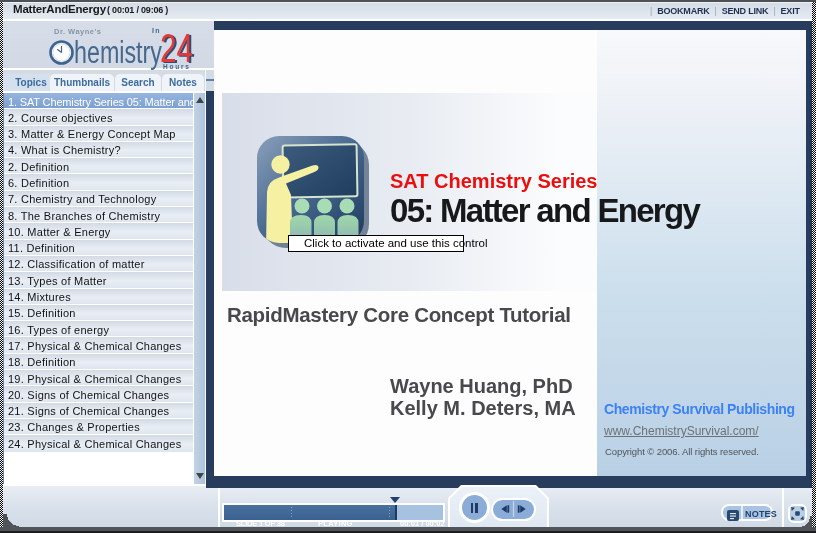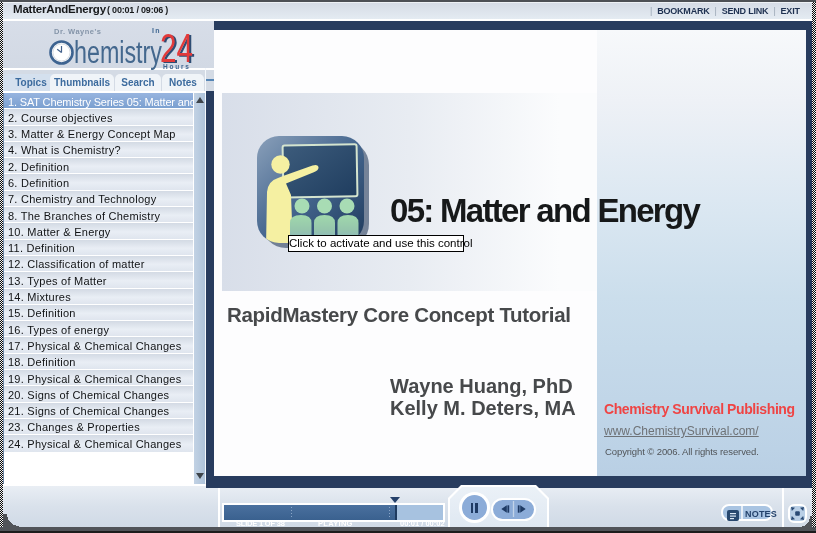--- a/index.html
+++ b/index.html
@@ -116,6 +116,7 @@
   <div class="abs" id="slide">
     <div class="abs" id="rpanel"></div>
     <div class="abs" id="band"></div>
+    <div class="abs" id="redtitle">SAT Chemistry Series</div>
     <div class="abs" id="blacktitle">05: Matter and Energy</div>
     <div class="abs" id="icon">
       <svg width="120" height="120" viewBox="0 0 120 120">

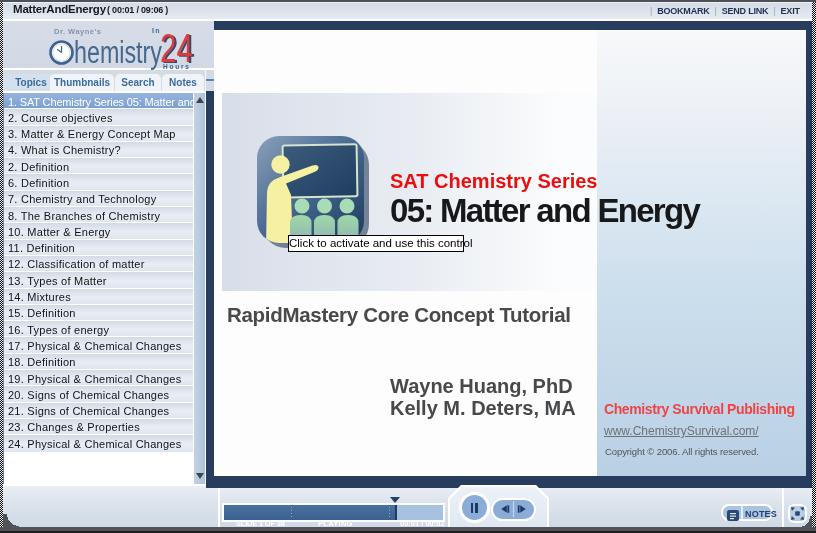--- a/index.html
+++ b/index.html
@@ -44,7 +44,7 @@
 #redtitle { left:176px; top:140px; font-size:20px; font-weight:bold; color:#ea0f0f; }
 #blacktitle { left:176px; top:162px; font-size:33px; font-weight:bold; color:#161819; letter-spacing:-1.7px; }
 #tooltip { left:74px; top:205px; width:176px; height:17px; background:#ffffff; border:1px solid #000;
-  font-size:11.5px; color:#000; padding-left:0; line-height:15px; white-space:nowrap; }
+  font-size:11.5px; color:#000; padding-left:15px; line-height:15px; white-space:nowrap; }
 #rapid { left:13px; top:273px; font-size:20.5px; letter-spacing:-0.3px; font-weight:bold; color:#47494b; }
 #authors { left:176px; top:345px; font-size:20px; font-weight:bold; color:#47494b; line-height:22px; }
 #pub1 { left:390px; top:372px; white-space:nowrap; font-size:14px; letter-spacing:-0.4px; font-weight:bold; color:#ef4444; line-height:14px; }

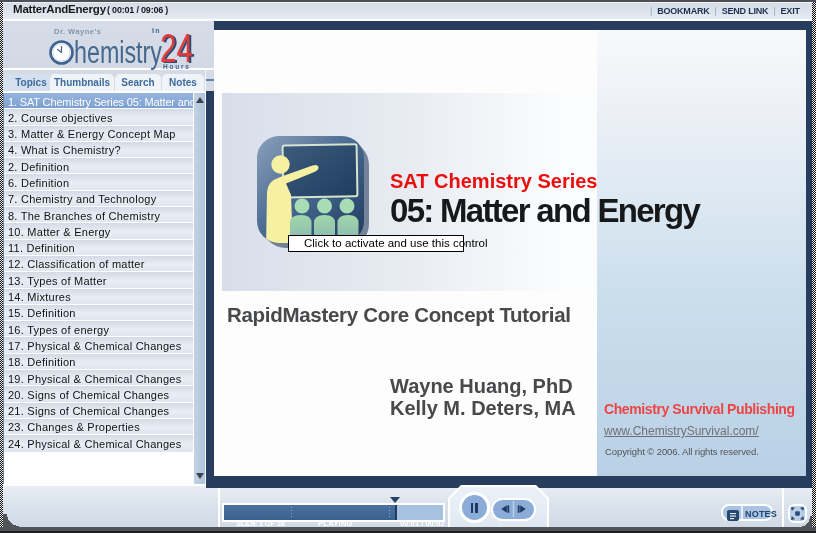--- a/index.html
+++ b/index.html
@@ -47,7 +47,7 @@
   font-size:11.5px; color:#000; padding-left:15px; line-height:15px; white-space:nowrap; }
 #rapid { left:13px; top:273px; font-size:20.5px; letter-spacing:-0.3px; font-weight:bold; color:#47494b; }
 #authors { left:176px; top:345px; font-size:20px; font-weight:bold; color:#47494b; line-height:22px; }
-#pub1 { left:390px; top:372px; white-space:nowrap; font-size:14px; letter-spacing:-0.4px; font-weight:bold; color:#ef4444; line-height:14px; }
+#pub1 { left:390px; top:372px; white-space:nowrap; font-size:14px; letter-spacing:-0.4px; font-weight:bold; color:#3b82f6; line-height:14px; }
 #pub2 { left:390px; top:395px; white-space:nowrap; font-size:12px; color:#6e7276; text-decoration:underline; line-height:12px; }
 #pub3 { left:391px; top:417px; white-space:nowrap; font-size:9.5px; letter-spacing:-0.1px; color:#505458; line-height:10px; }
 

